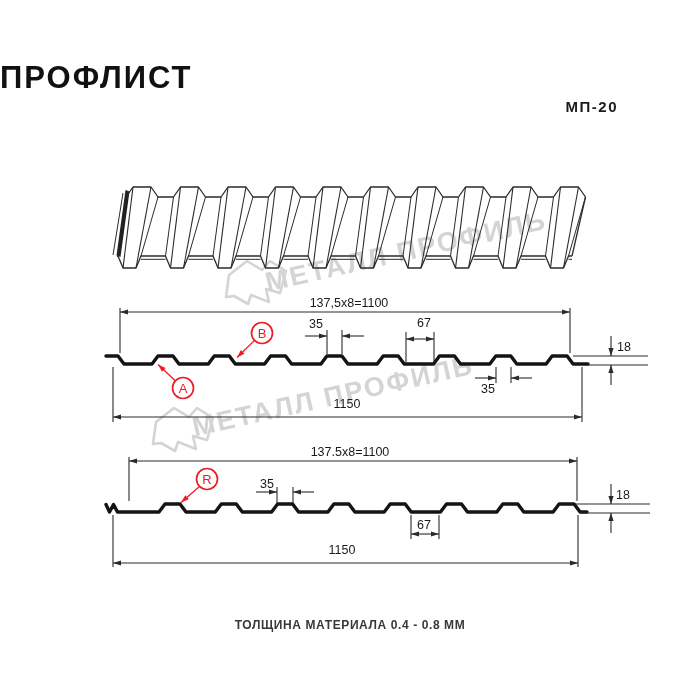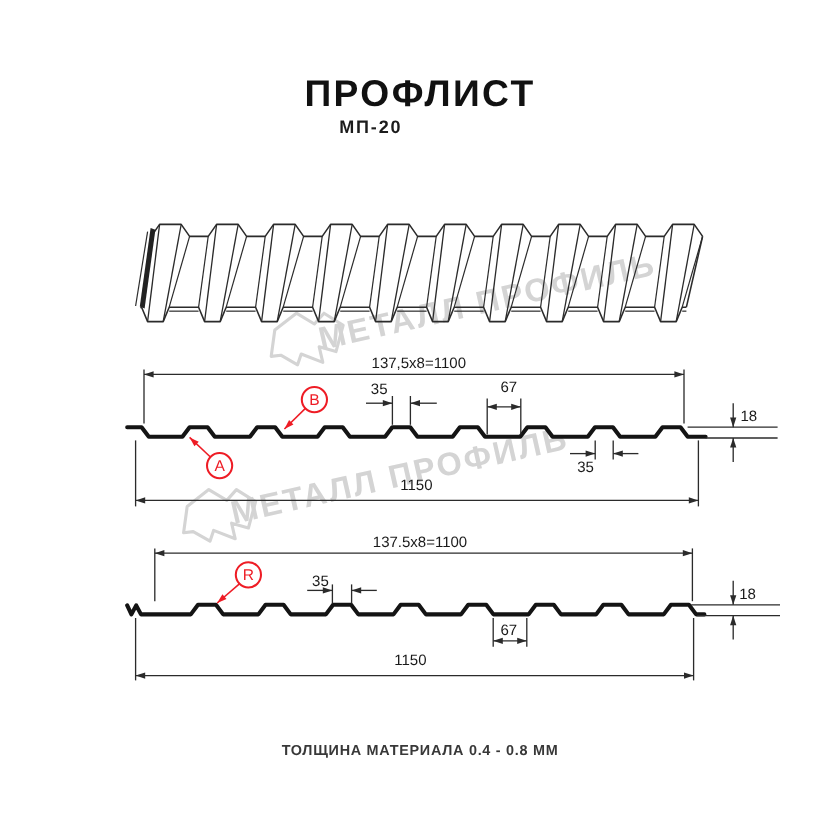--- a/index.html
+++ b/index.html
@@ -5,7 +5,7 @@
   html,body{margin:0;padding:0;background:#ffffff;}
   #stage{position:relative;width:700px;height:700px;background:#fff;overflow:hidden;
          font-family:"Liberation Sans",sans-serif;}
-  .title{position:absolute;top:60px;left:0;width:700px;text-align:center;
+  .title{position:absolute;top:60px;left:0;width:700px;
          font-size:31px;font-weight:bold;letter-spacing:2px;color:#111;}
   .subtitle{position:absolute;top:98px;left:0;width:618px;text-align:center;
          font-size:15px;font-weight:bold;letter-spacing:1.5px;color:#1c1c1c;}

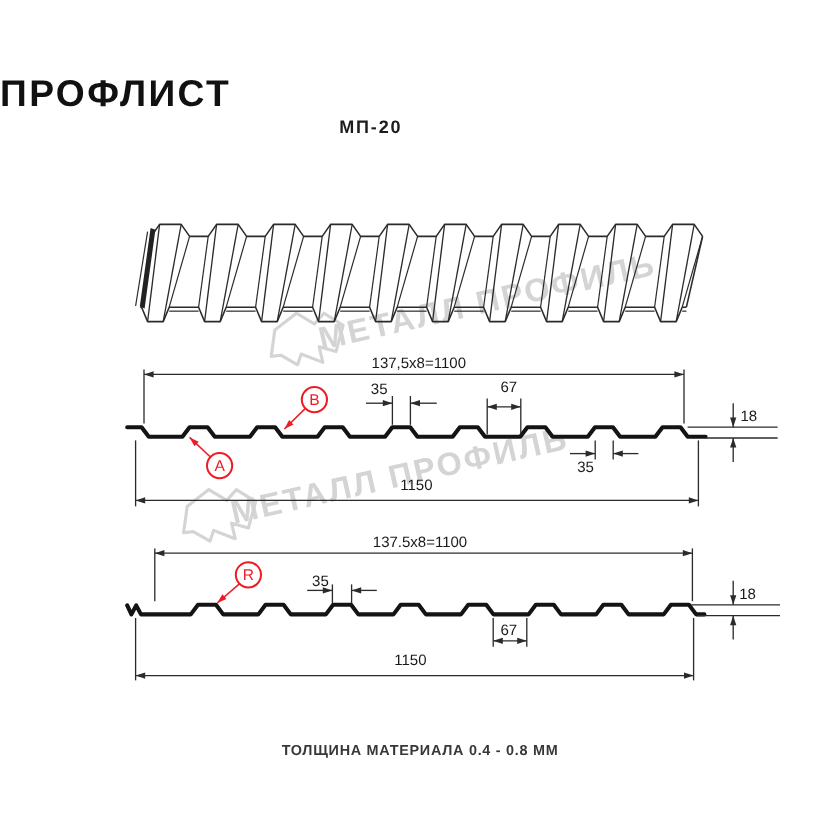--- a/index.html
+++ b/index.html
@@ -7,7 +7,7 @@
          font-family:"Liberation Sans",sans-serif;}
   .title{position:absolute;top:60px;left:0;width:700px;
          font-size:31px;font-weight:bold;letter-spacing:2px;color:#111;}
-  .subtitle{position:absolute;top:98px;left:0;width:618px;text-align:center;
+  .subtitle{position:absolute;top:98px;left:0;width:618px;text-align:right;
          font-size:15px;font-weight:bold;letter-spacing:1.5px;color:#1c1c1c;}
   .footer{position:absolute;top:618px;left:0;width:700px;text-align:center;
          font-size:12px;font-weight:bold;letter-spacing:0.6px;color:#383838;}

